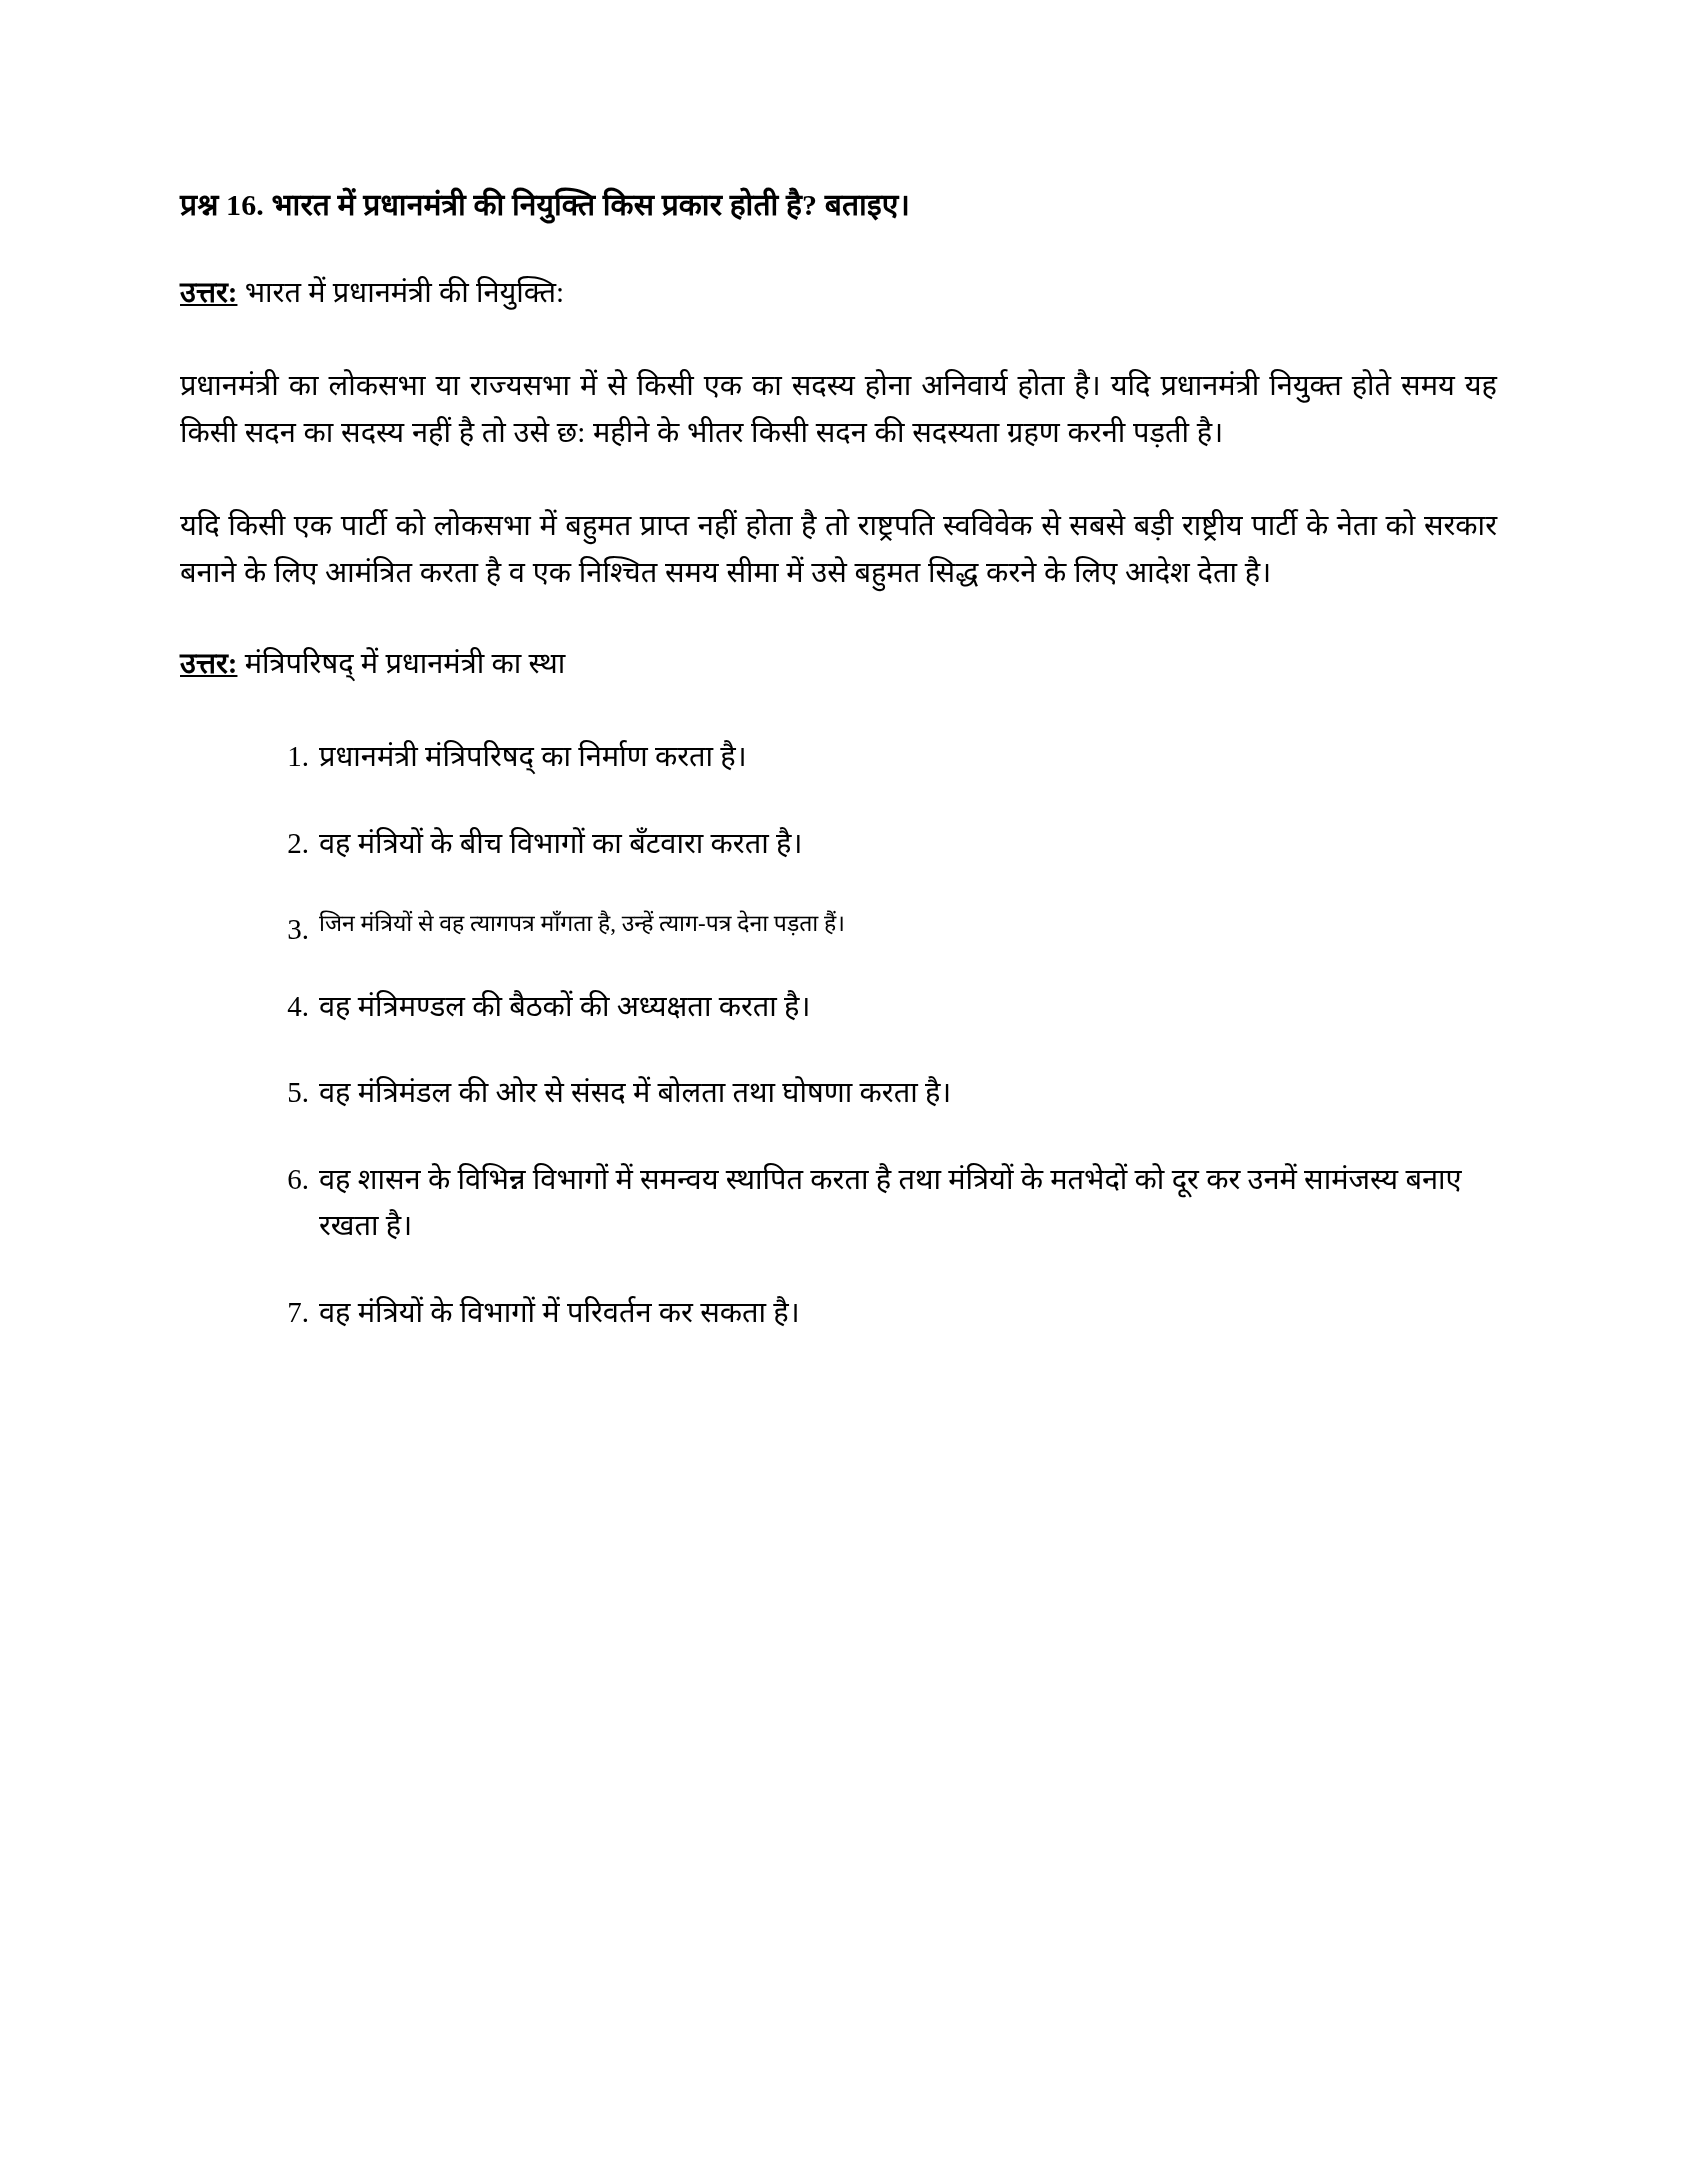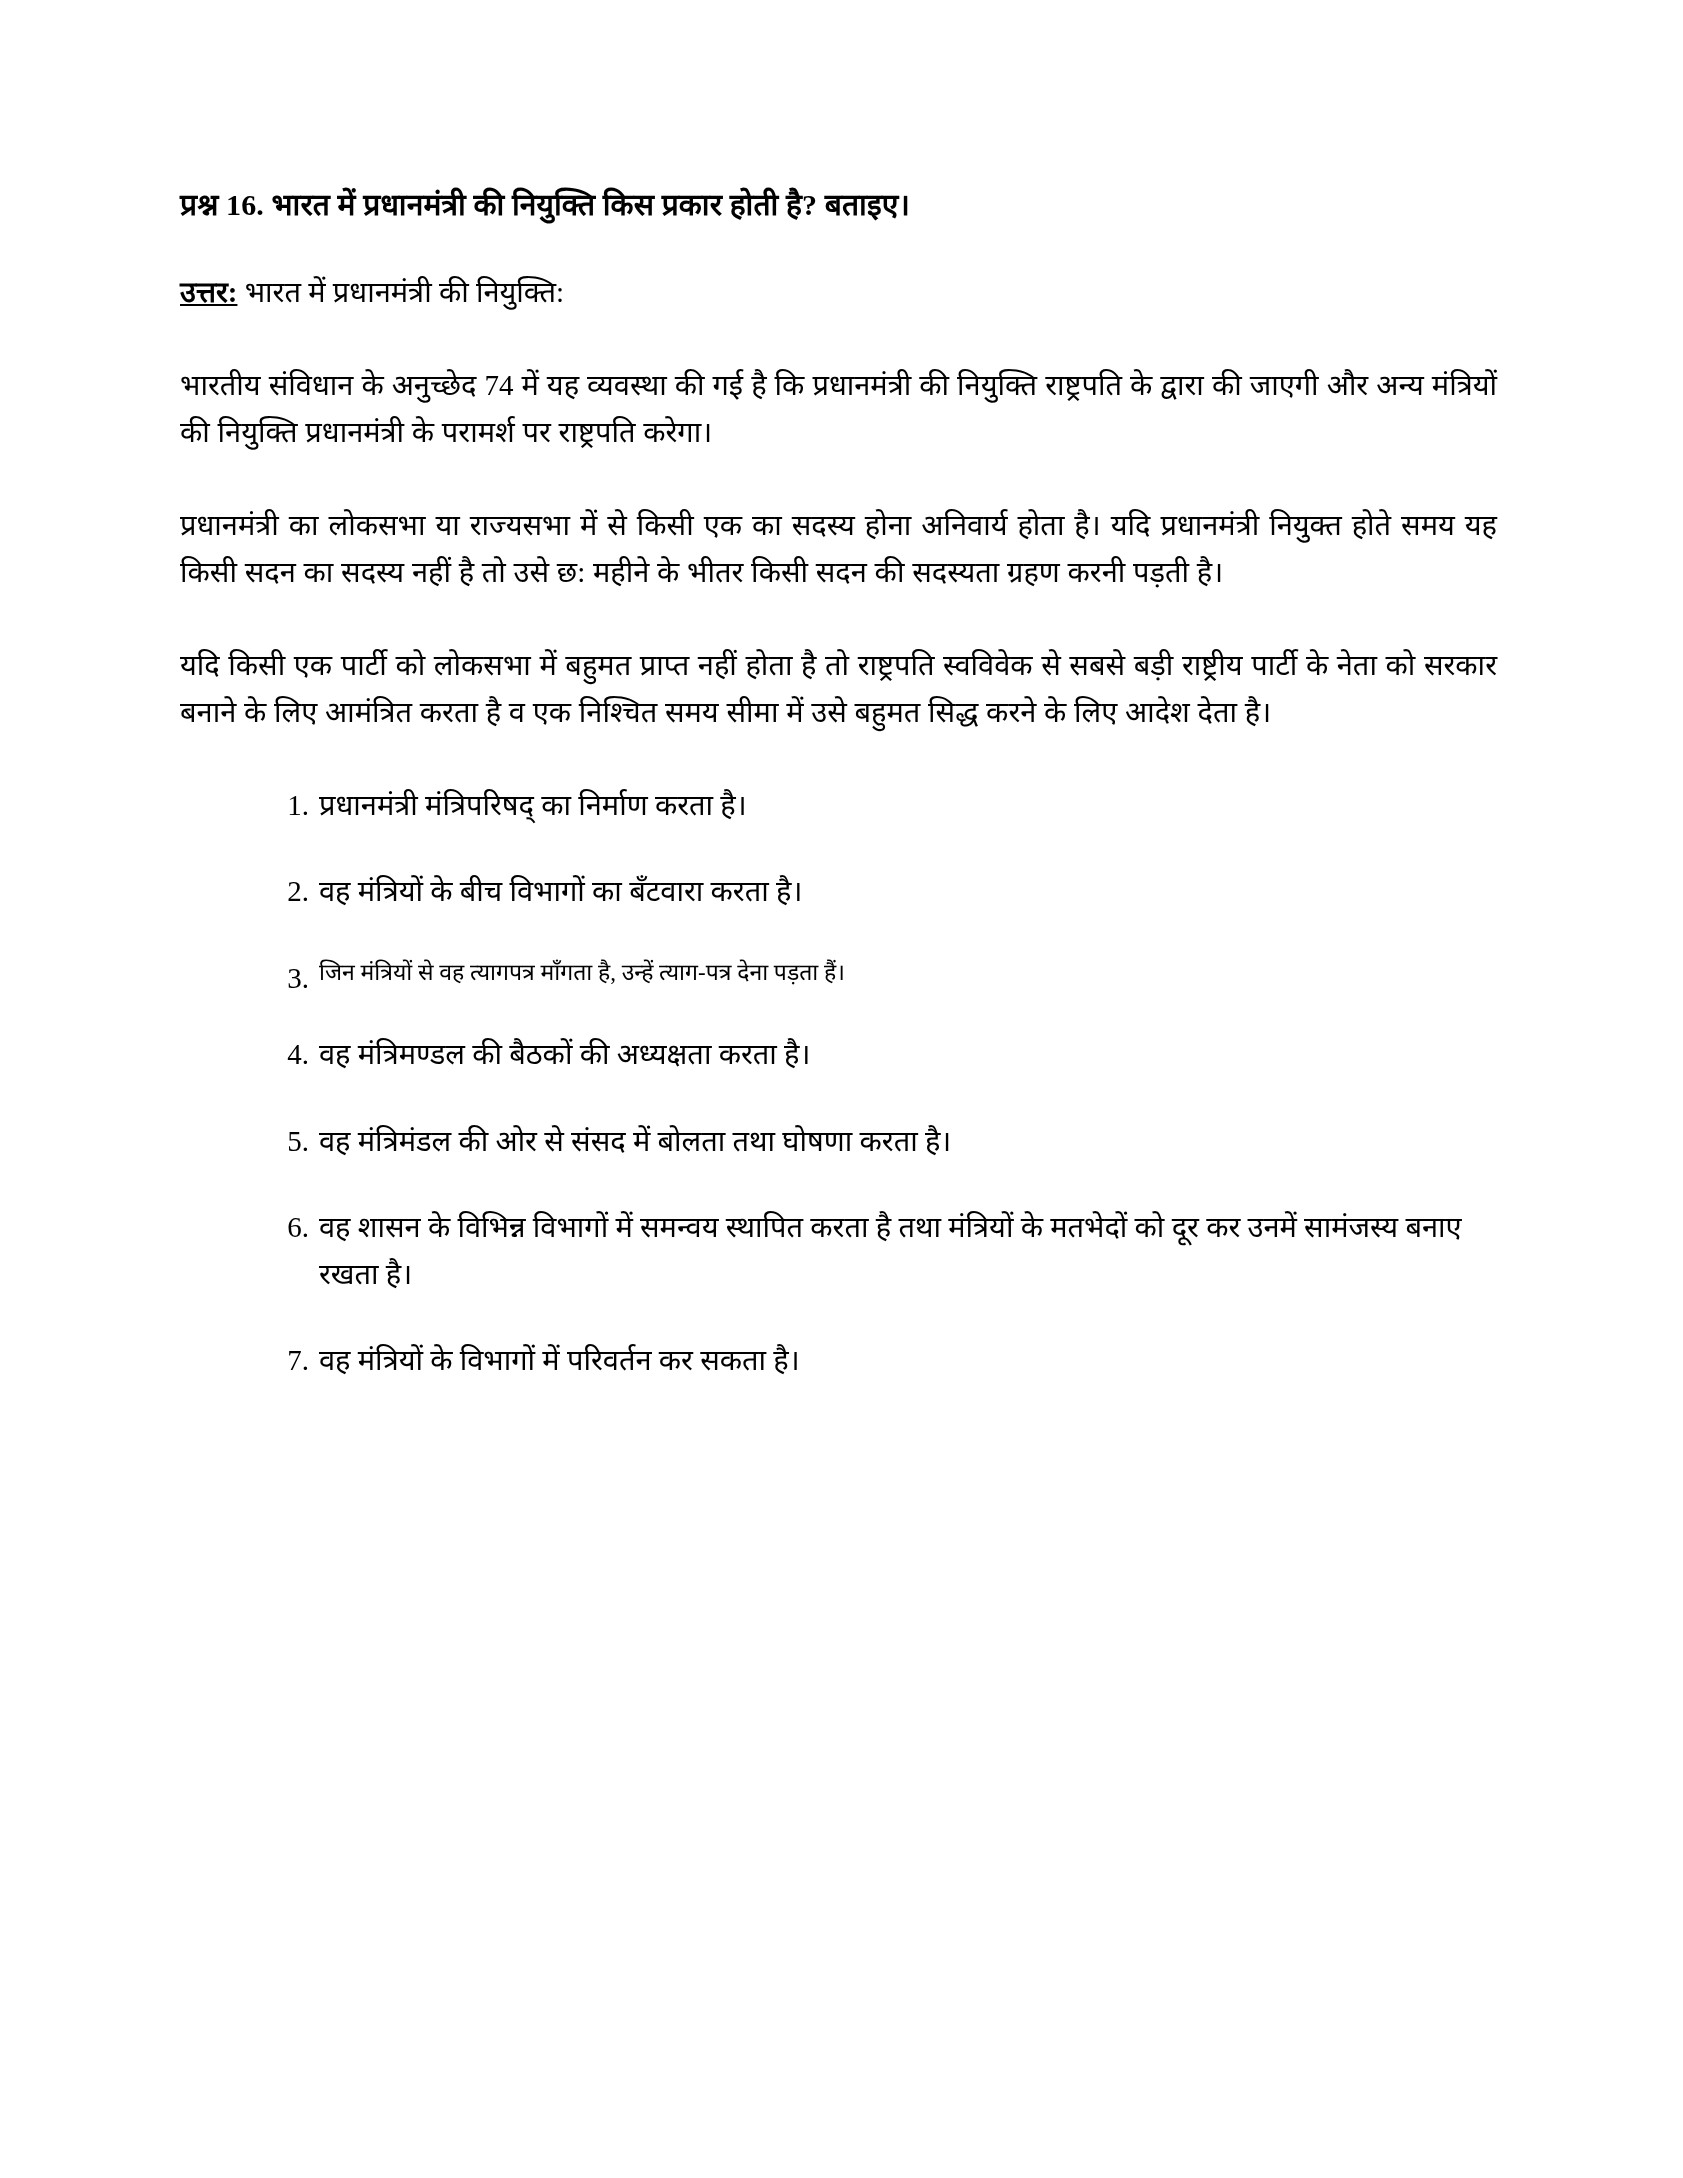--- a/index.html
+++ b/index.html
@@ -109,7 +109,6 @@
       <span class="lead">उत्तर:</span><span> भारत में प्रधानमंत्री की नियुक्ति:</span>
     </p>
 
-    <p class="para">भारतीय संविधान के अनुच्छेद 74 में यह व्यवस्था की गई है कि प्रधानमंत्री की नियुक्ति राष्ट्रपति के द्वारा की जाएगी और अन्य मंत्रियों की नियुक्ति प्रधानमंत्री के परामर्श पर राष्ट्रपति करेगा।</p>
 
 
     <p class="para">प्रधानमंत्री का लोकसभा या राज्यसभा में से किसी एक का सदस्य होना अनिवार्य होता है। यदि प्रधानमंत्री नियुक्त होते समय यह किसी सदन का सदस्य नहीं है तो उसे छ: महीने के भीतर किसी सदन की सदस्यता ग्रहण करनी पड़ती है।</p>

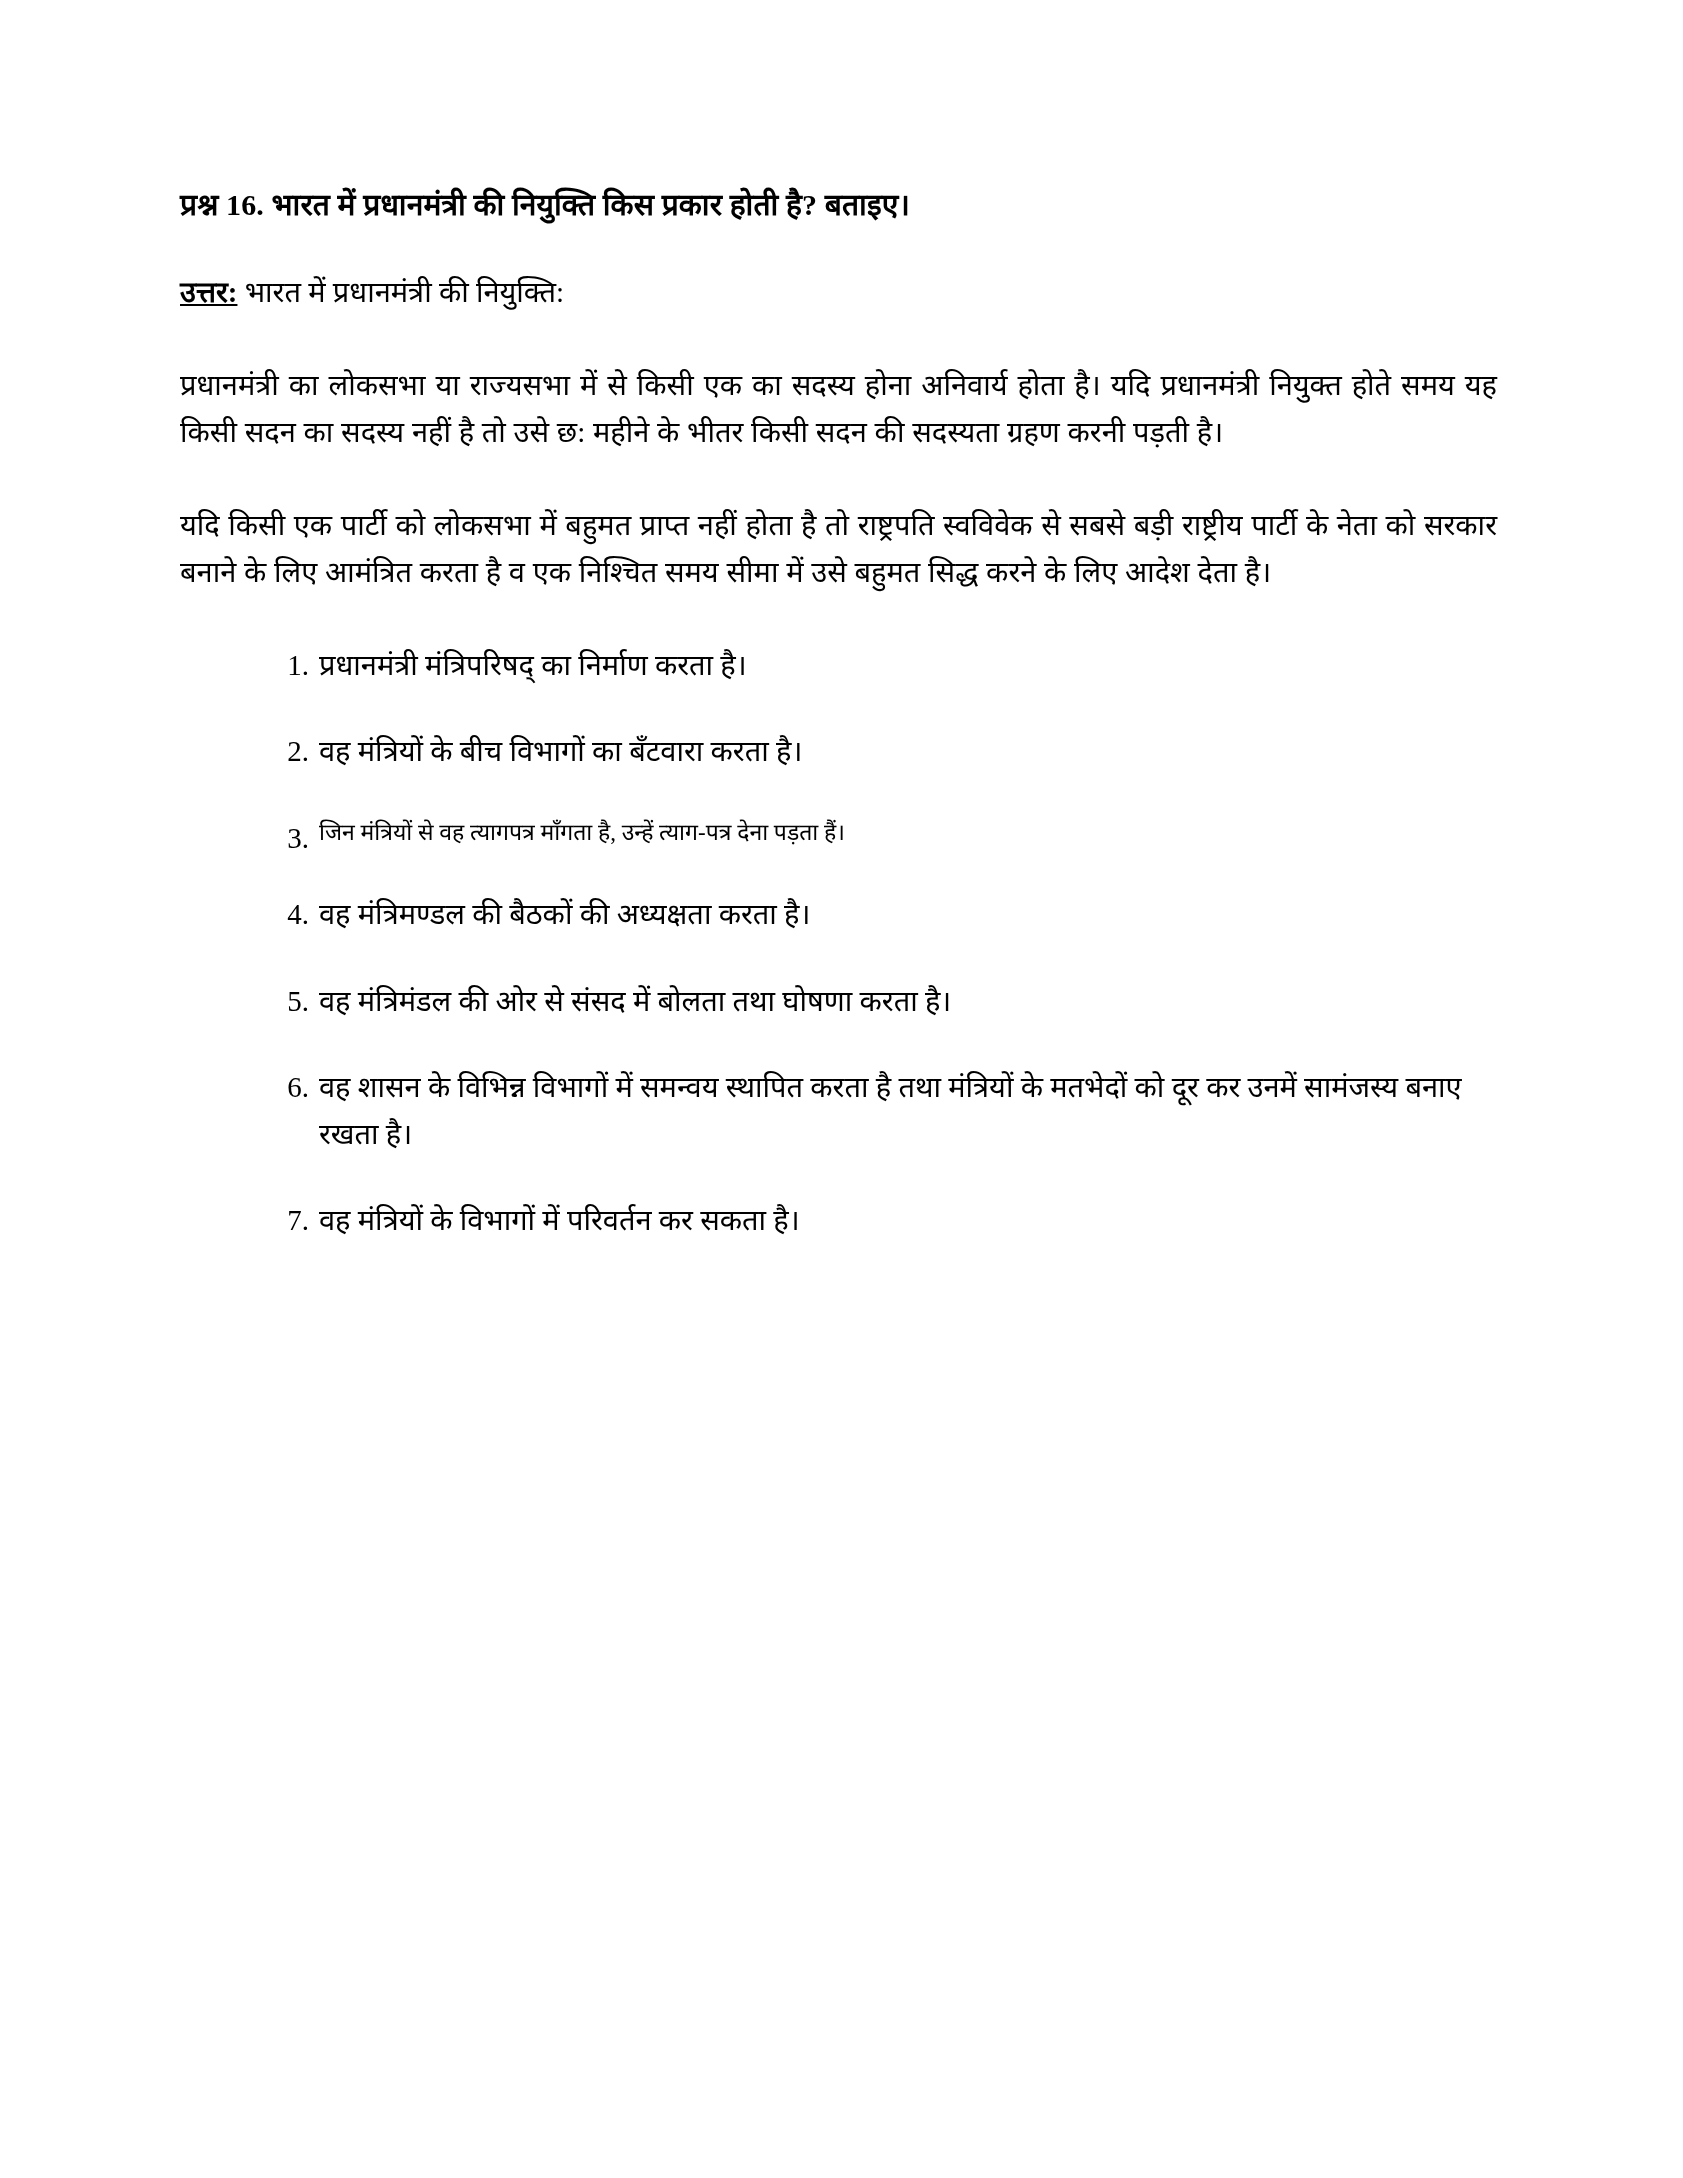--- a/index.html
+++ b/index.html
@@ -116,6 +116,9 @@
     <p class="para">यदि किसी एक पार्टी को लोकसभा में बहुमत प्राप्त नहीं होता है तो राष्ट्रपति स्वविवेक से सबसे बड़ी राष्ट्रीय पार्टी के नेता को सरकार बनाने के लिए आमंत्रित करता है व एक निश्चित समय सीमा में उसे बहुमत सिद्ध करने के लिए आदेश देता है।</p>
 
 
+    <p class="answer-line">
+      <span class="lead">उत्तर:</span><span> मंत्रिपरिषद् में प्रधानमंत्री का स्था</span>
+    </p>
 
     <ol class="points">
       <li>

